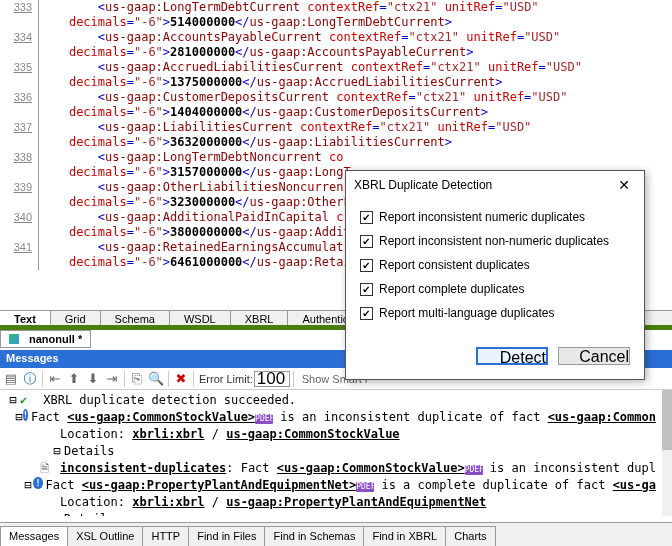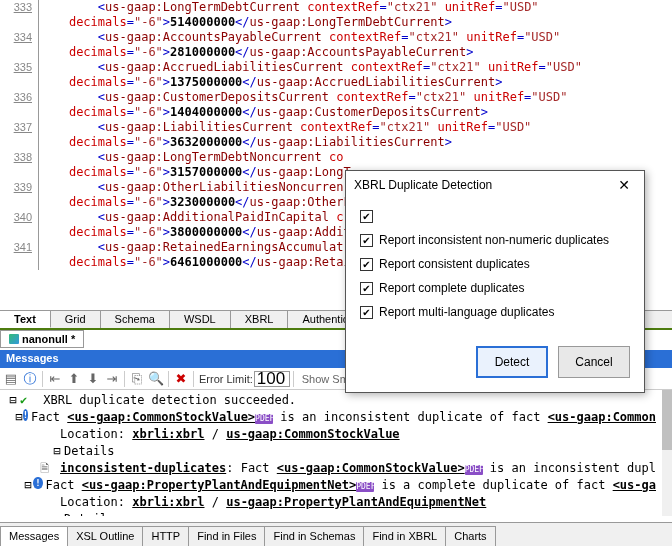--- a/index.html
+++ b/index.html
@@ -187,6 +187,7 @@
   <div class="dlg-body">
     <label class="dlg-check">
         <span class="chk-box">✔</span>
+        <span>Report inconsistent numeric duplicates</span>
       </label>
     <label class="dlg-check">
         <span class="chk-box">✔</span>

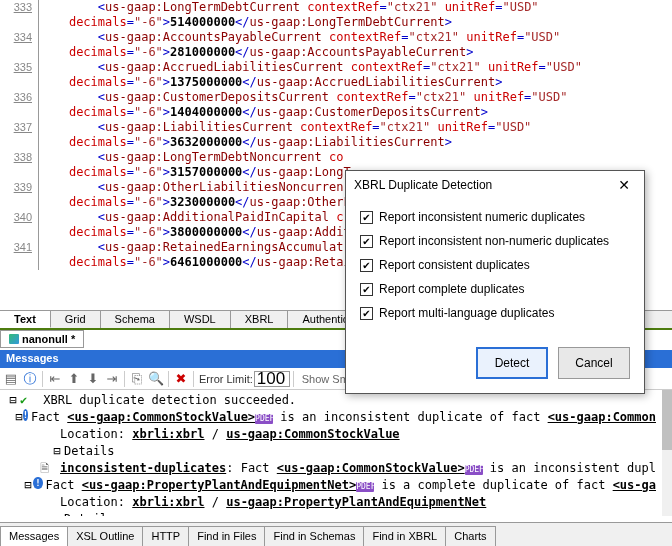--- a/index.html
+++ b/index.html
@@ -14,7 +14,7 @@
   .c-attr { color: #cc0000; }
   .c-val { color: #a52a2a; }
   .c-txt { color: #000; font-weight: bold; }
-  .code-tabs { position: absolute; left: 0; top: 310px; right: 0; height: 20px; background: #f0f0f0; border-top: 1px solid #999; border-bottom: 2px solid #4d7c0f; display: flex; }
+  .code-tabs { position: absolute; left: 0; top: 310px; right: 0; height: 20px; background: #f0f0f0; border-top: 1px solid #999; border-bottom: 5px solid #4d7c0f; display: flex; }
   .code-tab { padding: 2px 14px; border-right: 1px solid #999; background: #f0f0f0; cursor: pointer; font-size: 11px; }
   .code-tab.active { background: #fff; font-weight: bold; border-bottom: 1px solid #fff; }
   .doc-tab-row { position: absolute; left: 0; top: 330px; height: 18px; display: flex; }

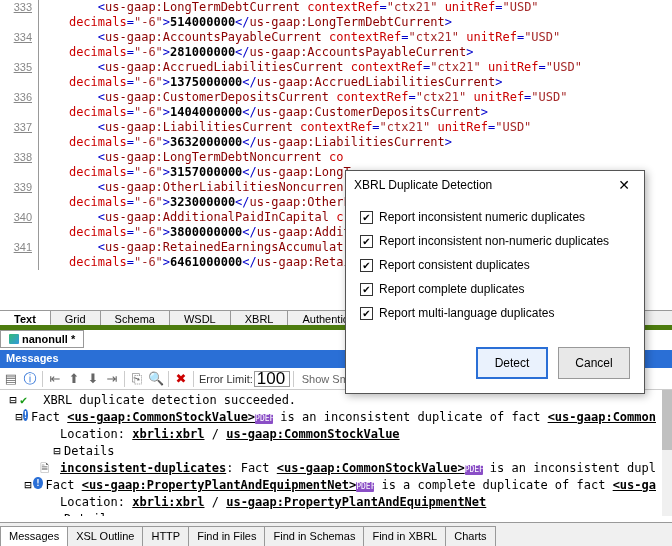--- a/index.html
+++ b/index.html
@@ -18,7 +18,7 @@
   .code-tab { padding: 2px 14px; border-right: 1px solid #999; background: #f0f0f0; cursor: pointer; font-size: 11px; }
   .code-tab.active { background: #fff; font-weight: bold; border-bottom: 1px solid #fff; }
   .doc-tab-row { position: absolute; left: 0; top: 330px; height: 18px; display: flex; }
-  .doc-tab { padding: 1px 8px; font-size: 11px; font-weight: bold; border: 1px solid #999; background: #fff; display: flex; align-items: center; gap: 3px; }
+  .doc-tab { padding: 1px 8px; font-size: 11px; font-weight: bold; border: 1px solid #999; background: #fff; display: flex; align-items: center; gap: 10px; }
   .doc-tab-icon { width: 10px; height: 10px; background: linear-gradient(135deg,#3b7 0,#39d 100%); border-radius: 1px; }
   .msg-header { position: absolute; left: 0; top: 350px; right: 0; height: 18px; background: #2a6fd6; color: #fff; font-size: 11px; padding: 2px 6px; font-weight: bold; }
   .msg-toolbar { position: absolute; left: 0; top: 368px; right: 0; height: 22px; background: #fff; border-bottom: 1px solid #ccc; display: flex; align-items: center; gap: 1px; padding: 0 2px; }

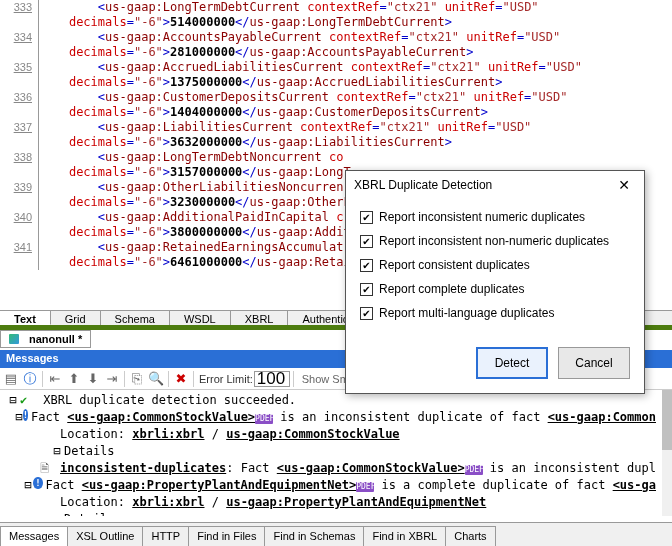--- a/index.html
+++ b/index.html
@@ -46,7 +46,7 @@
   .dlg-check { display: flex; align-items: center; gap: 6px; padding: 5px 0; font-size: 12px; }
   .chk-box { width: 13px; height: 13px; border: 1px solid #333; display: flex; align-items: center; justify-content: center; font-size: 10px; }
   .dlg-buttons { display: flex; justify-content: flex-end; gap: 10px; padding: 12px 14px 14px; }
-  .dlg-btn { min-width: 72px; height: 32px; border: 1px solid #999; background: #e8e8e8; font-size: 12px; cursor: pointer; }
+  .dlg-btn { min-width: 72px; height: 18px; border: 1px solid #999; background: #e8e8e8; font-size: 16px; cursor: pointer; text-align: right; }
   .dlg-btn.primary { border: 2px solid #2a6fd6; background: #eaf2fd; }
   .vscroll { position: absolute; right: 0; top: 390px; bottom: 30px; width: 10px; background: #f0f0f0; }
   .vscroll-thumb { width: 10px; background: #c0c0c0; height: 60px; }

